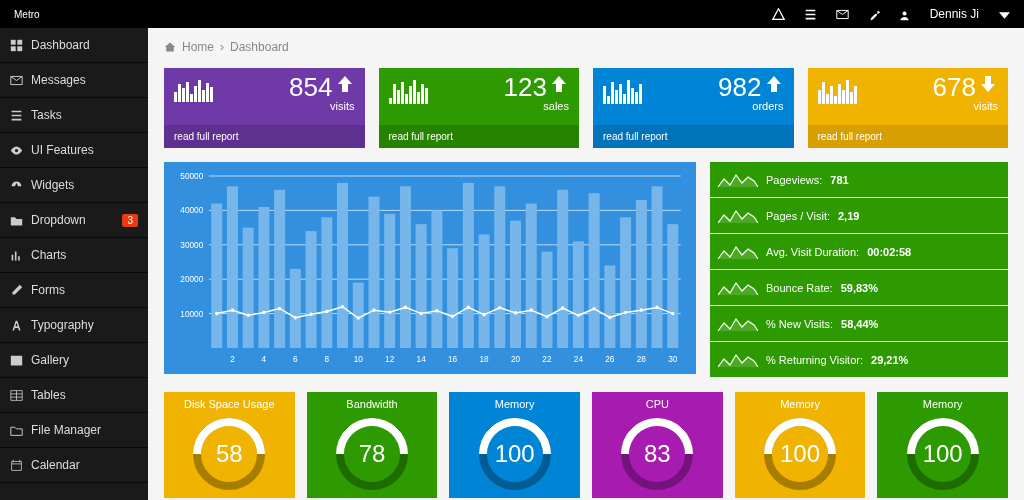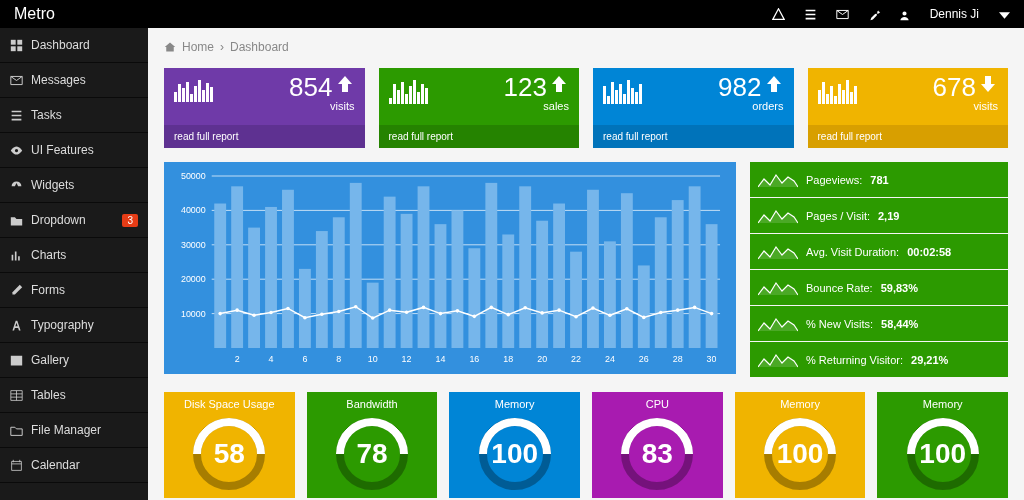--- a/index.html
+++ b/index.html
@@ -5,7 +5,7 @@
 *{margin:0;padding:0;box-sizing:border-box;font-family:"Helvetica Neue",Arial,sans-serif}
 body{background:#f5f5f5;width:1024px;height:500px;overflow:hidden}
 .topbar{background:#000;height:28px;display:flex;align-items:center;color:#fff;font-size:13px}
-.brand{padding:0 14px;font-size:16px}
+.brand{padding:0 14px;font-size:10px}
 .topbar-right{margin-left:auto;display:flex;align-items:center}
 .topbar-right .ticon{width:32px;height:28px;display:flex;align-items:center;justify-content:center;cursor:pointer}
 .topbar-right .ticon svg{width:13px;height:13px;fill:#fff}

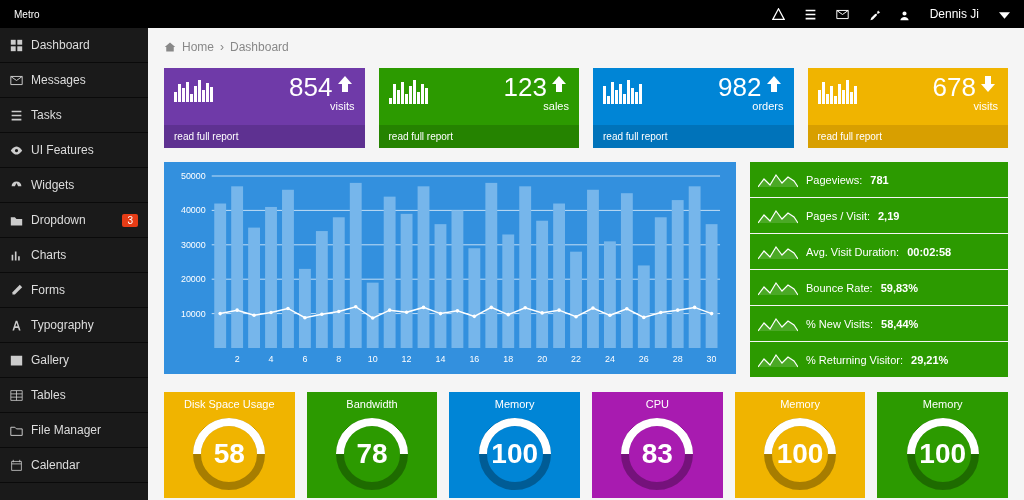--- a/index.html
+++ b/index.html
@@ -37,7 +37,7 @@
 .kpi.yellow .kpi-foot{background:#d89f00}
 .mid-row{display:flex;gap:14px;margin-bottom:14px}
 .main-chart{background:#3390de;height:212px;flex:1;padding:8px}
-.side-stats{width:258px}
+.side-stats{width:298px}
 .stat-row{background:#2c9a00;color:#fff;height:35px;display:flex;align-items:center;padding:0 8px;font-size:11px;gap:8px;margin-bottom:1px}
 .spark{width:40px;height:22px}
 .stat-row .v{font-weight:bold}

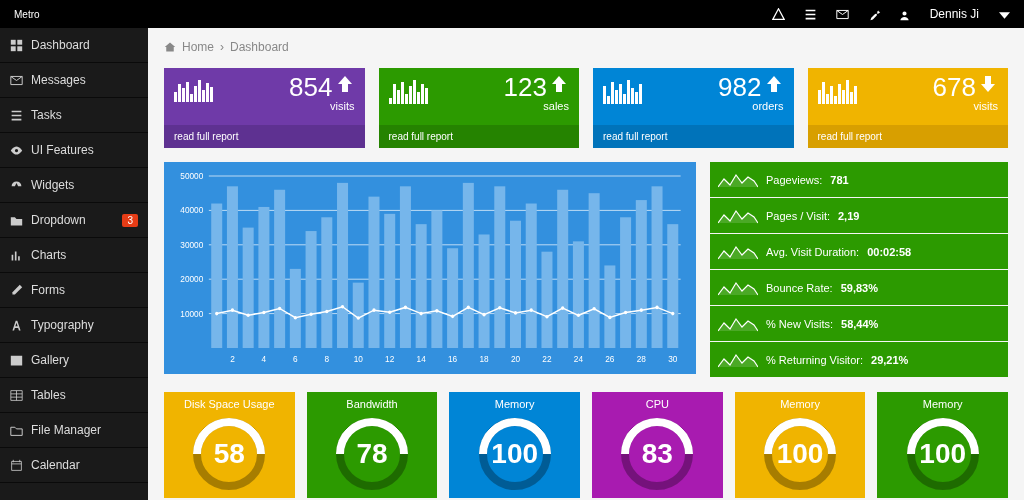--- a/index.html
+++ b/index.html
@@ -50,7 +50,7 @@
 .donut-title{font-size:11px;padding:6px 0}
 .ring{position:relative;width:72px;height:72px;border-radius:50%;border:8px solid rgba(0,0,0,.3);display:flex;align-items:center;justify-content:center;margin:2px 0 8px}
 .ring .arc{position:absolute;top:-8px;left:-8px;width:72px;height:72px;border-radius:50%;border:8px solid #fff;border-right-color:transparent;border-bottom-color:transparent;transform:rotate(45deg)}
-.ring .num{font-size:28px;font-weight:bold}
+.ring .num{font-size:24px;font-weight:normal}
 
 .chart-svg{width:100%;height:100%}
 .chart-svg text{fill:#fff;font-size:9px}

